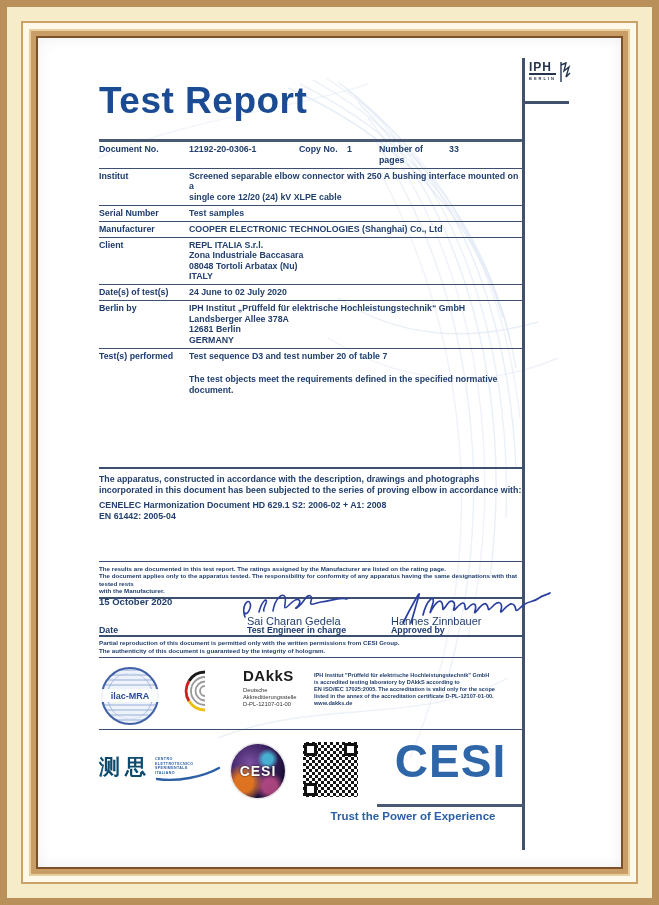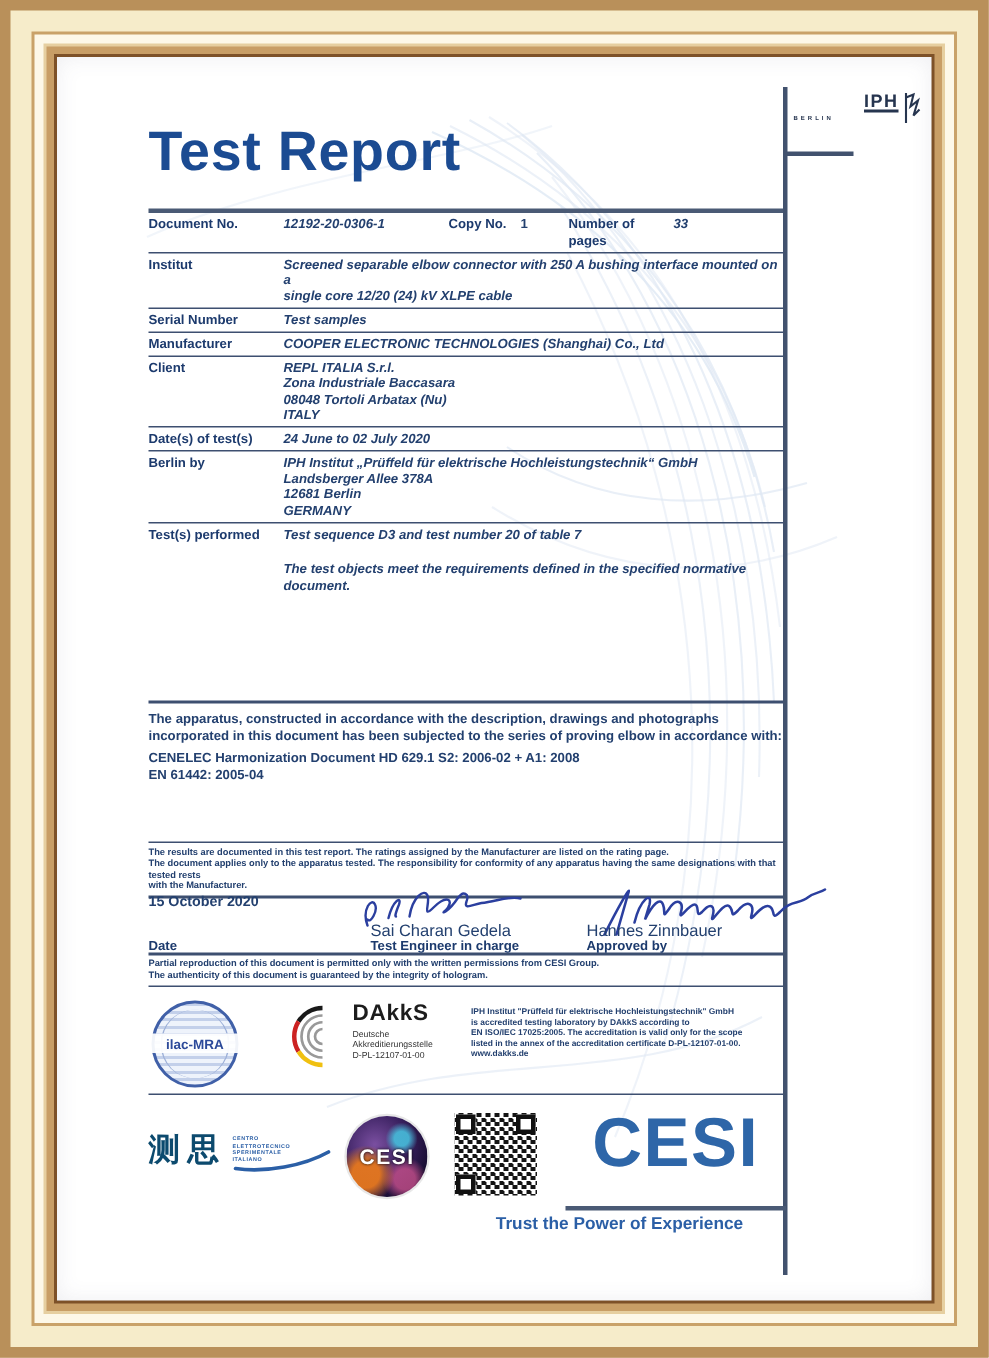--- a/index.html
+++ b/index.html
@@ -22,7 +22,7 @@
   
   .vrule{position:absolute;left:484px;top:20px;width:3px;height:792px;background:#42526e;}
   .iph{position:absolute;left:491px;top:23px;display:flex;align-items:flex-start;gap:2px;color:#26354f;}
-  .iph-name{font-size:12px;font-weight:bold;letter-spacing:1px;border-bottom:2px solid #26354f;line-height:12px;margin-left:47px;}
+  .iph-name{font-size:12px;font-weight:bold;letter-spacing:1px;border-bottom:2px solid #26354f;line-height:12px;}
   .iph-city{font-size:4px;letter-spacing:2px;font-weight:bold;margin-top:1px;}
   .iph-rule{position:absolute;left:484px;top:63px;width:47px;height:3px;background:#42526e;}
   

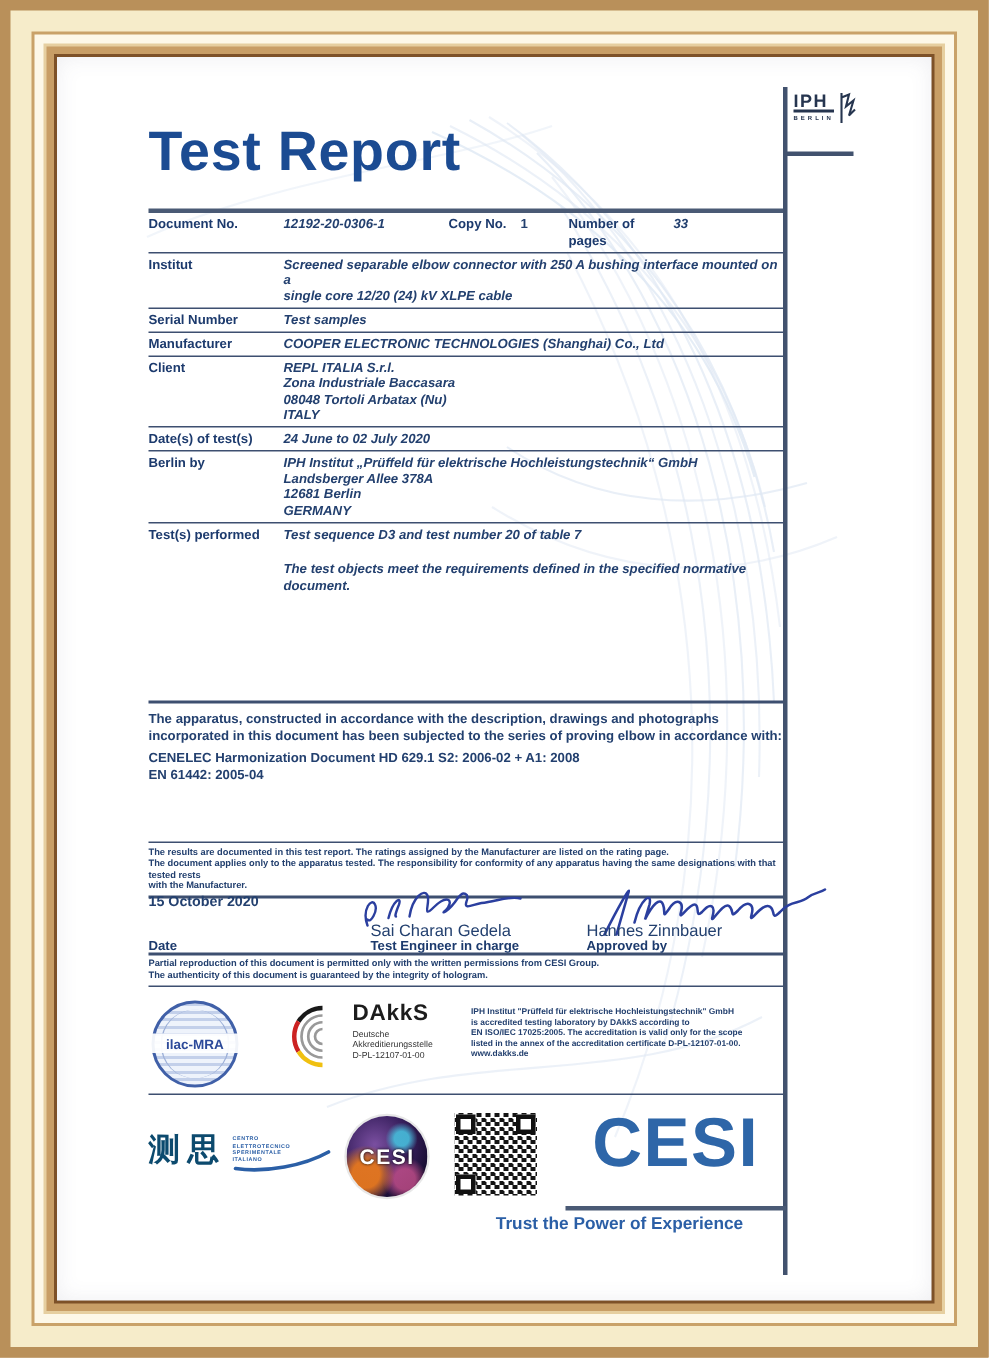--- a/index.html
+++ b/index.html
@@ -33,7 +33,7 @@
   .trow{display:flex;border-bottom:1.5px solid #3d4f70;padding:2px 0 2.5px 0;font-size:8.8px;line-height:10.5px;font-weight:bold;}
   .trow.last{border-bottom:none;}
   .tlabel{width:90px;flex:none;color:#1c3a6d;}
-  .tvalue{flex:1;font-style:italic;}
+  .tvalue{flex:1;}
   .c-n{width:110px;flex:none;}
   .c-l2{width:48px;flex:none;color:#1c3a6d;}
   .c-v2{width:32px;flex:none;}

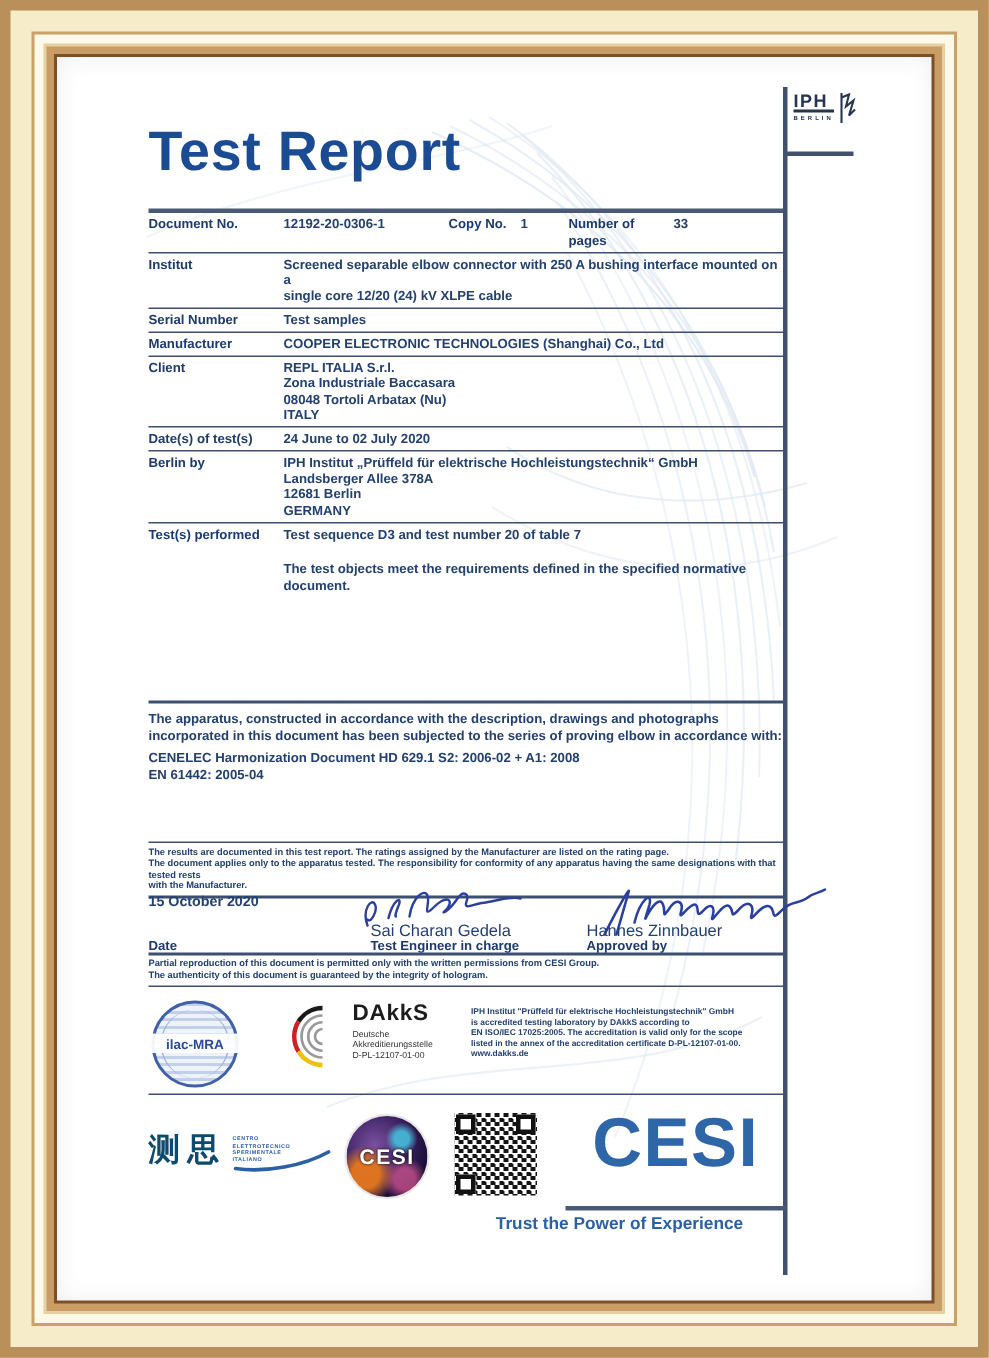--- a/index.html
+++ b/index.html
@@ -64,7 +64,7 @@
          border-left:1.5px solid #9db0d8;border-right:1.5px solid #9db0d8;}
   .ilac-band{position:absolute;left:-3px;top:22px;width:64px;height:13px;background:rgba(255,255,255,.93);
          display:flex;align-items:center;justify-content:center;font-size:9px;font-weight:bold;color:#2c4a9a;text-align:center;}
-  .dakks{position:absolute;left:88px;top:4px;display:flex;gap:2px;color:#1c1c1c;}
+  .dakks{position:absolute;left:78px;top:4px;display:flex;gap:20px;color:#1c1c1c;}
   .dakks-col{display:flex;flex-direction:column;}
   .dakks-name{font-size:15px;font-weight:bold;line-height:16px;letter-spacing:.5px;}
   .dakks-sub{font-size:5.8px;line-height:7px;color:#333;margin-top:3px;}

